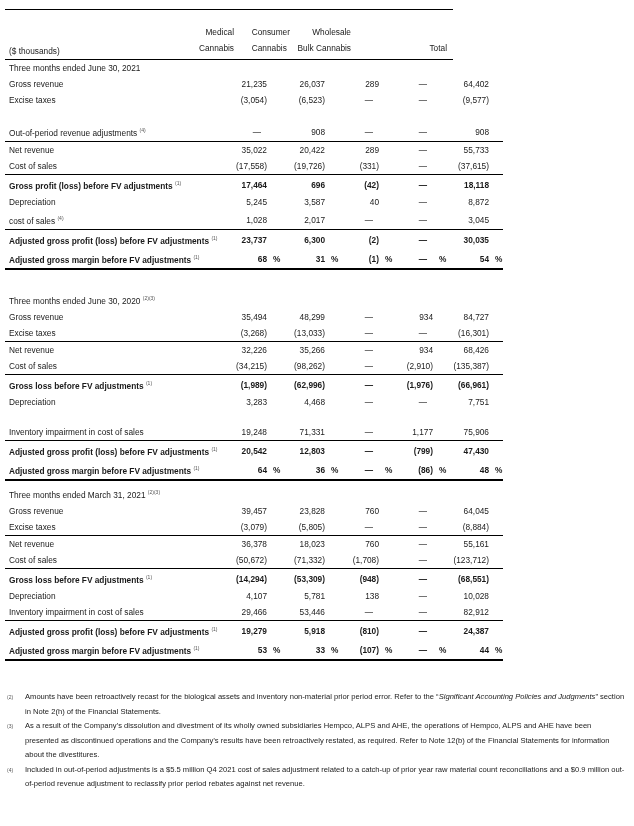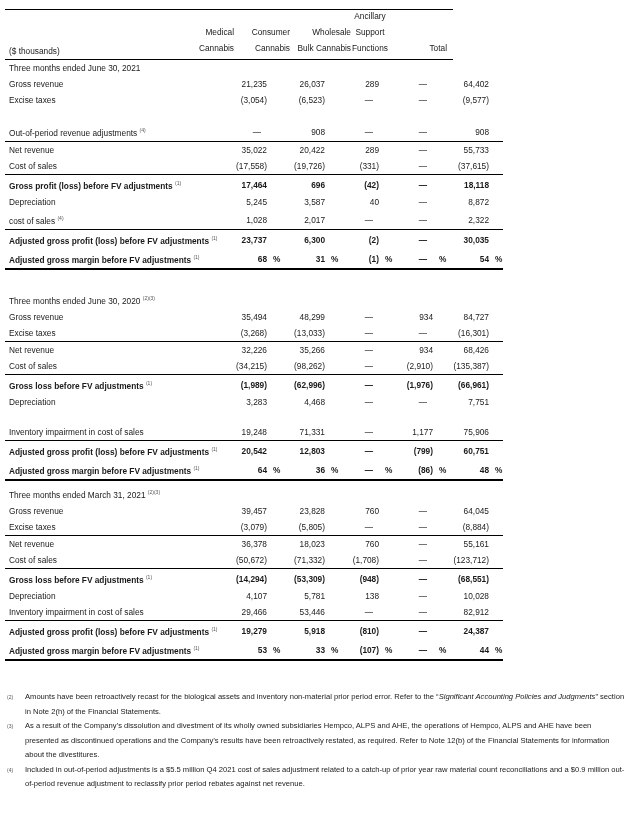--- a/index.html
+++ b/index.html
@@ -47,11 +47,6 @@
     <div>Wholesale</div>
       <div>Bulk Cannabis</div>
   </div>
-  <div class="hcol" style="right:62px;text-align:center;width:70px;right:48px;">
-    <div>Ancillary</div>
-      <div>Support</div>
-      <div>Functions</div>
-  </div>
   <div class="hcol" style="right:6px;text-align:right;">
     <div>Total</div>
   </div>

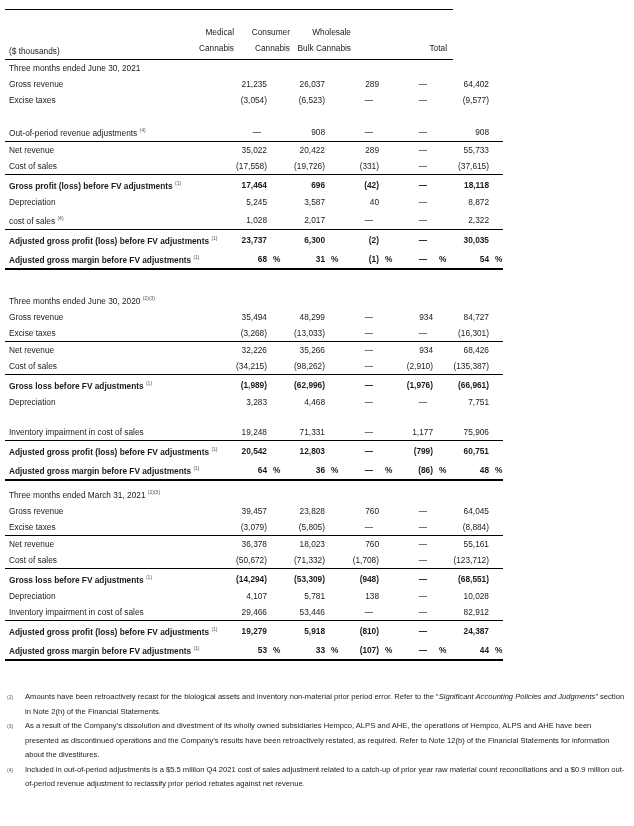--- a/index.html
+++ b/index.html
@@ -39,7 +39,7 @@
     <div>Medical</div>
       <div>Cannabis</div>
   </div>
-  <div class="hcol" style="right:163px;text-align:right;">
+  <div class="hcol" style="right:163px;">
     <div>Consumer</div>
       <div>Cannabis</div>
   </div>

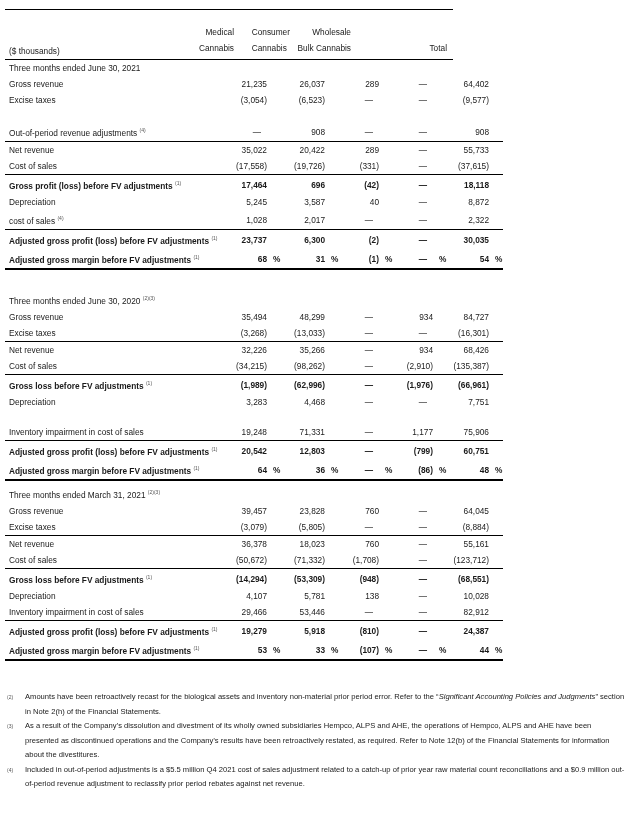--- a/index.html
+++ b/index.html
@@ -175,7 +175,7 @@
         <td class="pct"></td>
         <td class="num dash" style="text-align: right; padding-right: 6px;">—</td>
         <td class="pct"></td>
-        <td class="num">2,322</td>
+        <td class="num">3,045</td>
         <td class="pct"></td>
       </tr>
       <tr class="bold rule-above">

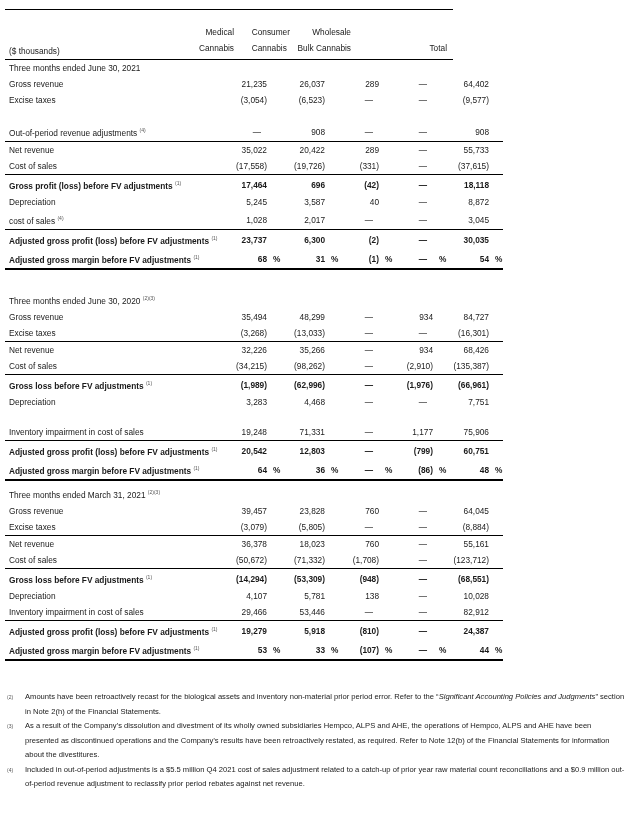--- a/index.html
+++ b/index.html
@@ -329,7 +329,7 @@
         <td class="pct"></td>
         <td class="num">(799)</td>
         <td class="pct"></td>
-        <td class="num">60,751</td>
+        <td class="num">47,430</td>
         <td class="pct"></td>
       </tr>
       <tr class="bold rule-below-thick">

